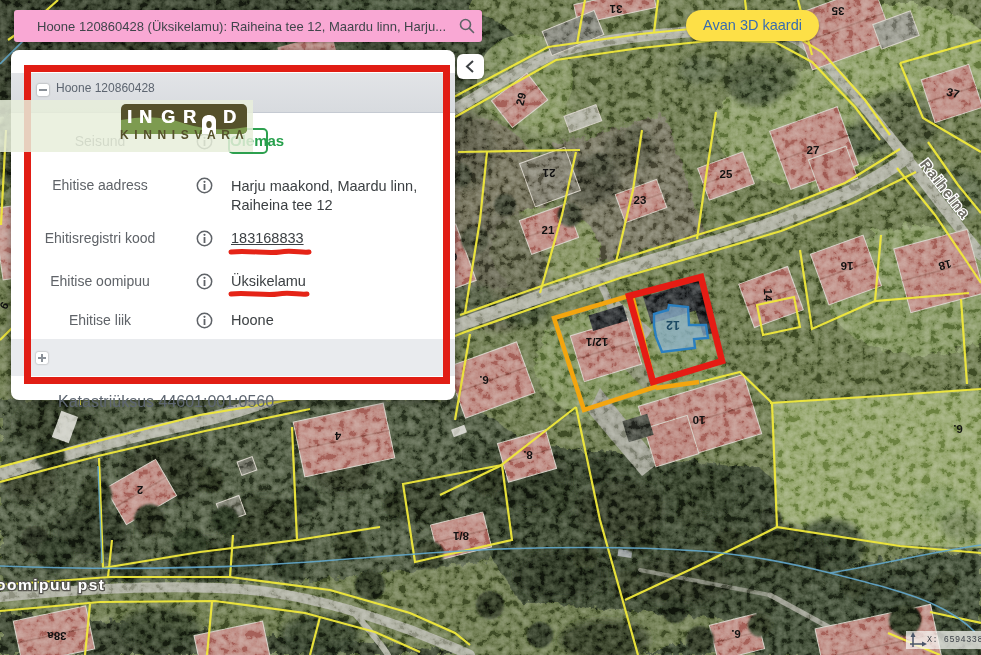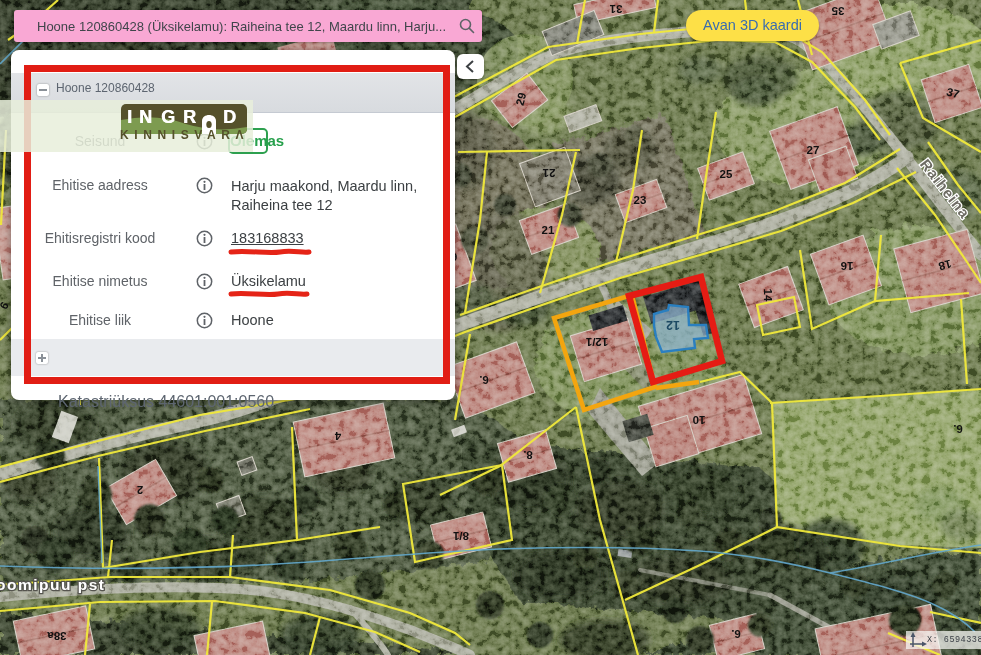--- a/index.html
+++ b/index.html
@@ -457,7 +457,7 @@
 <svg style="position:absolute;left:228px;top:246px" width="84" height="14" viewBox="0 0 84 14">
       <path d="M 3,6 C 20,4 40,8 52,6 C 64,4 74,7 81,6" fill="none" stroke="#e52417" stroke-width="5" stroke-linecap="round"></path>
     </svg>
-<div class="lab" style="top:273px">Ehitise nimetus</div>
+<div class="lab" style="top:273px">Ehitise oomipuu</div>
 <svg class="icircle" style="top:273px" viewBox="0 0 17 17">
       <circle cx="8.5" cy="8.5" r="7.2" fill="none" stroke="#5f6368" stroke-width="1.5"></circle>
       <circle cx="8.5" cy="4.8" r="1.1" fill="#5f6368"></circle>

